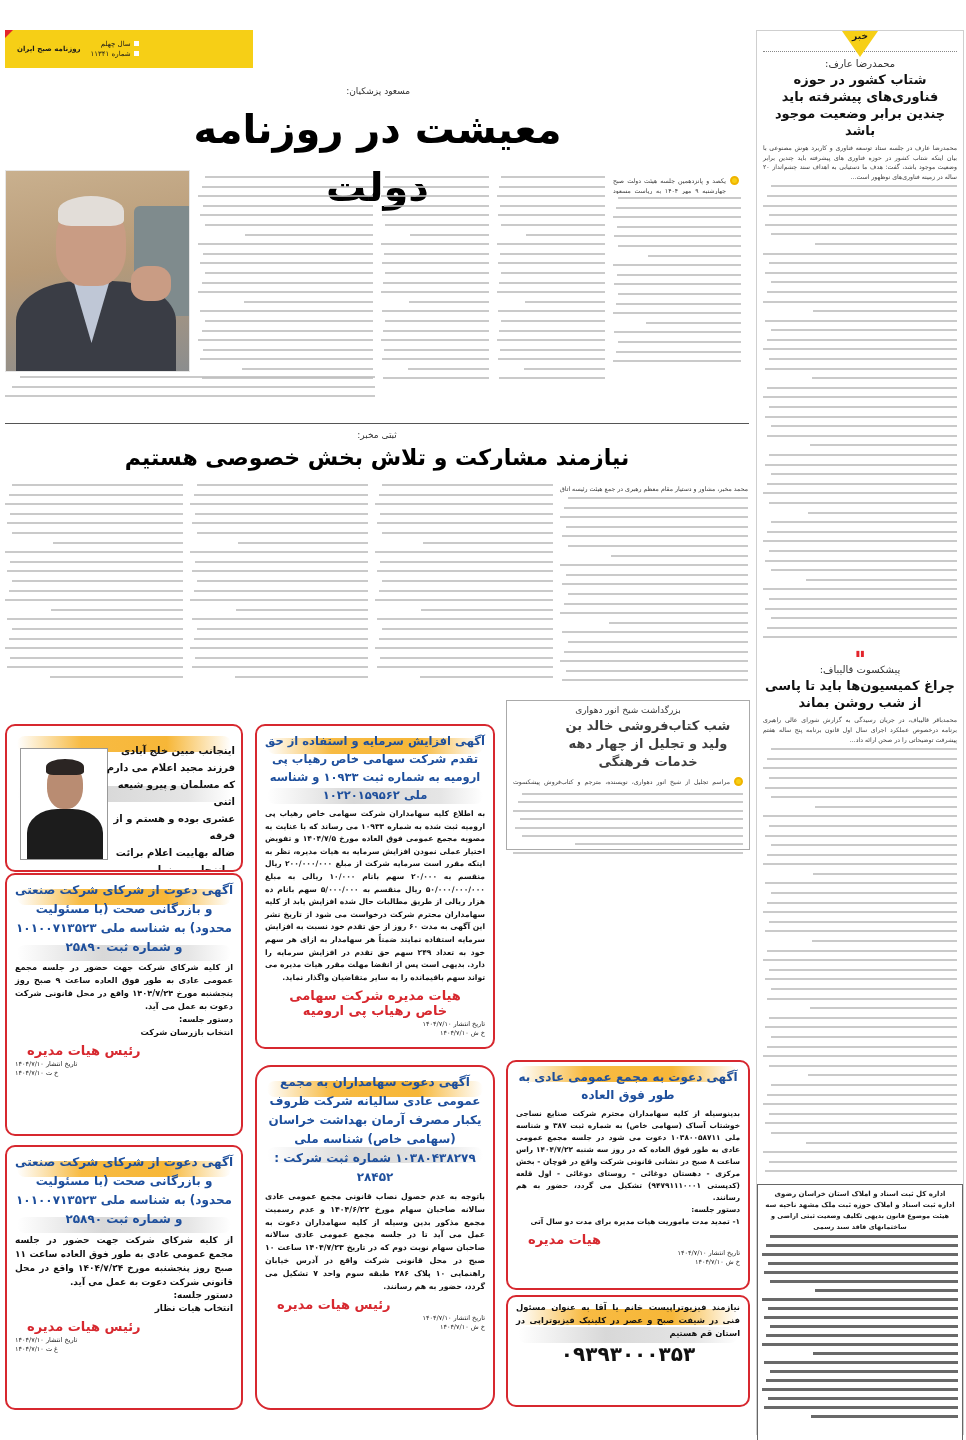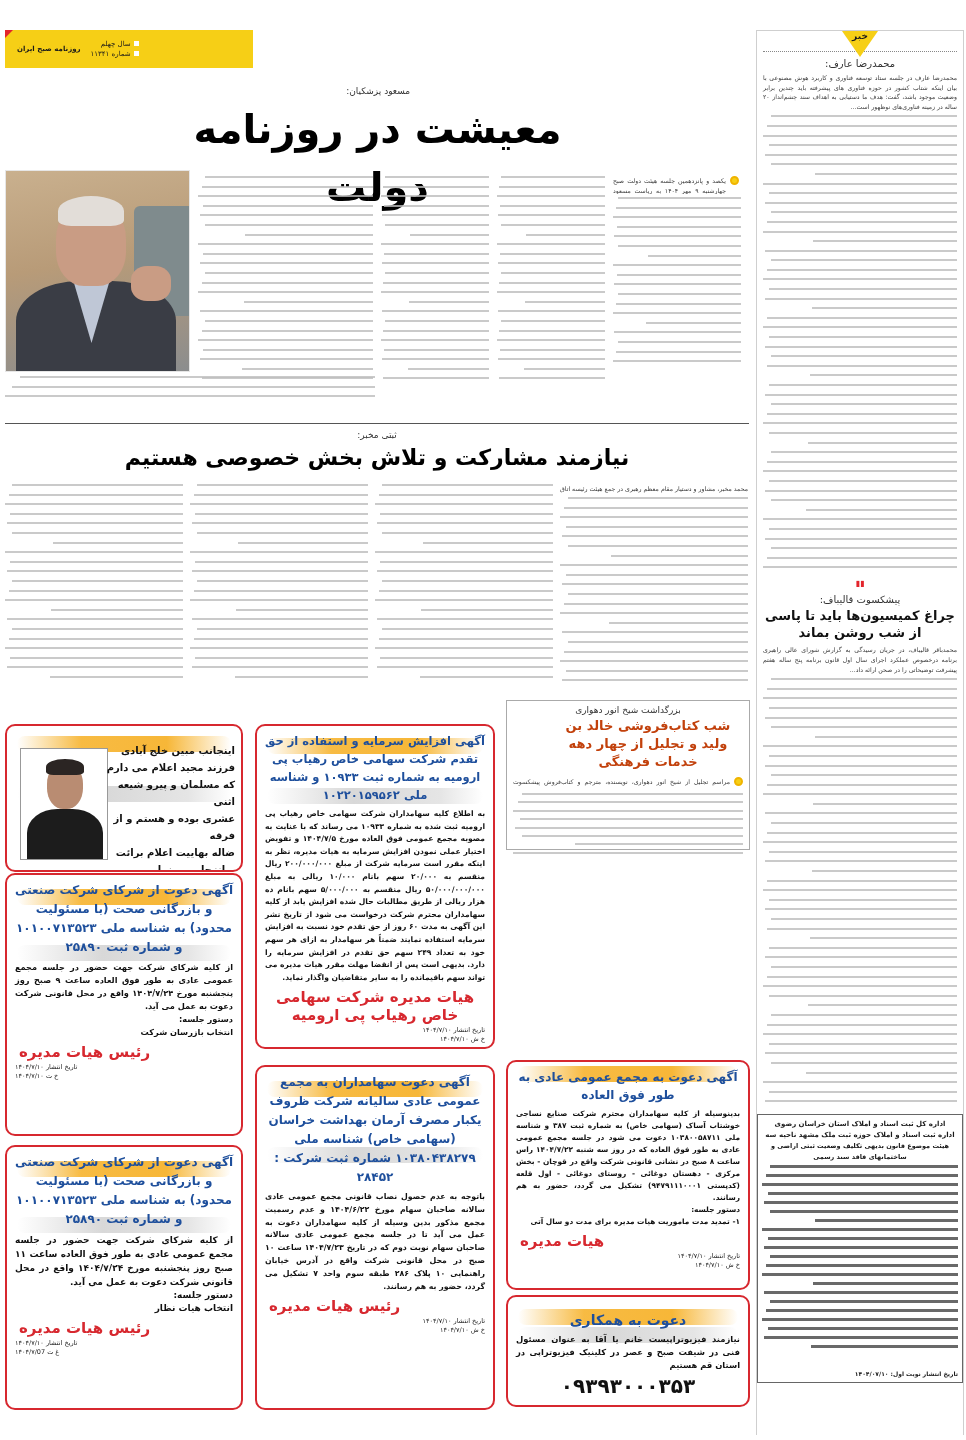--- a/index.html
+++ b/index.html
@@ -106,6 +106,7 @@
   <div class="dotted-sep"></div>
 
   <div class="kicker">محمدرضا عارف:</div>
+  <h2 class="news-h">شتاب کشور در حوزه فناوری‌های پیشرفته باید چندین برابر وضعیت موجود باشد</h2>
   <div class="body-text" style="margin-top:4px;">محمدرضا عارف در جلسه ستاد توسعه فناوری و کاربرد هوش مصنوعی با بیان اینکه شتاب کشور در حوزه فناوری های پیشرفته باید چندین برابر وضعیت موجود باشد، گفت: هدف ما دستیابی به اهداف سند چشم‌انداز ۲۰ ساله در زمینه فناوری‌های نوظهور است...</div>
   <div class="filler-lines news-body-1" id="fill-news1">
       <span style="width: 96%; margin-left: auto;"></span>

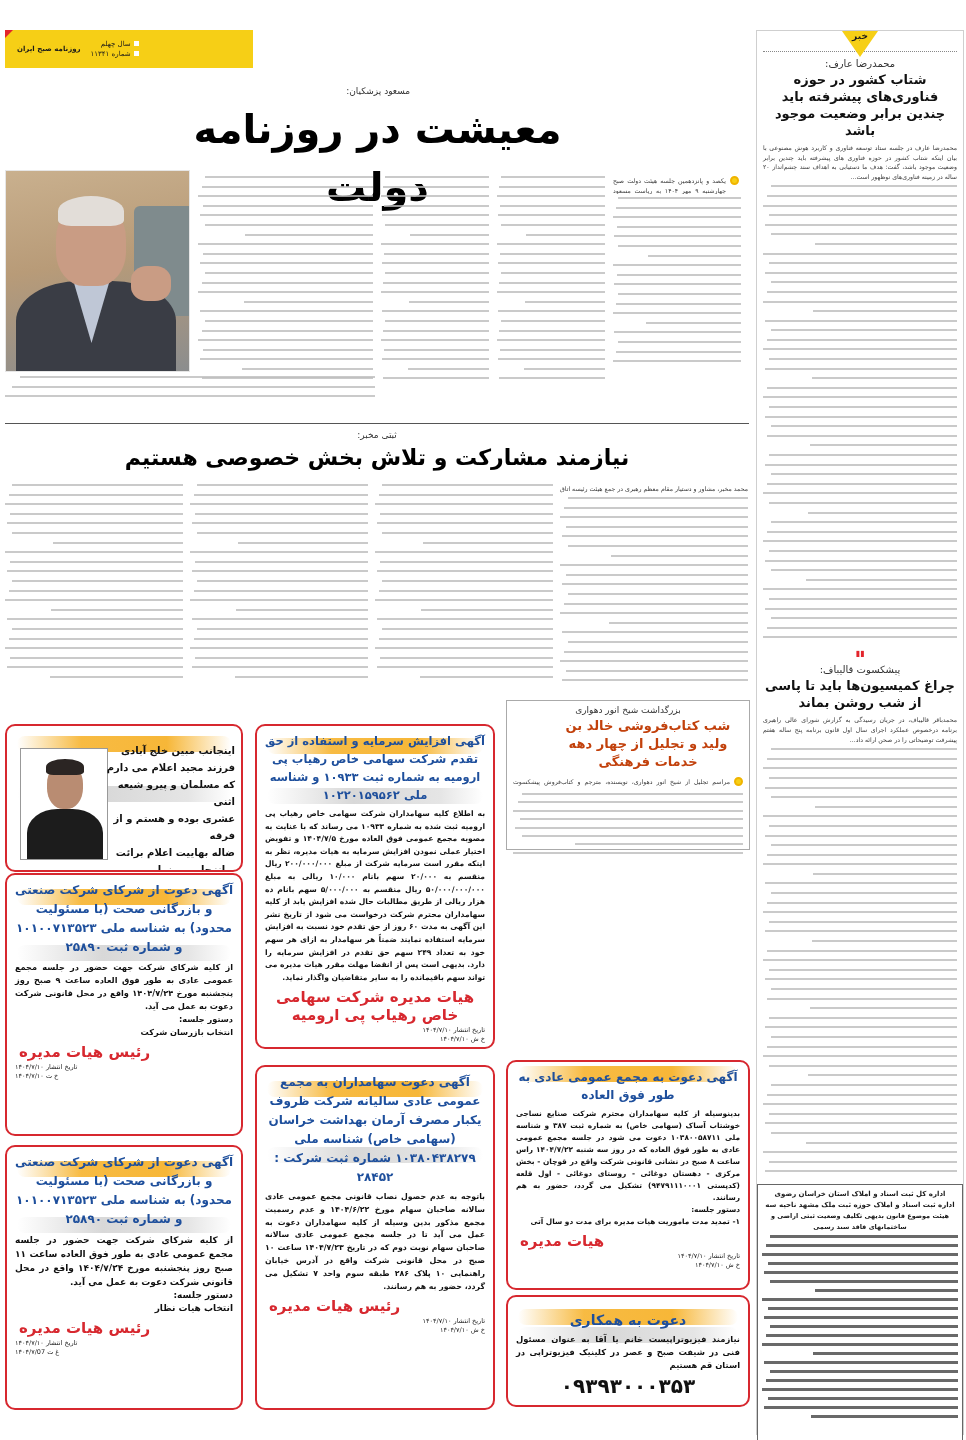--- a/index.html
+++ b/index.html
@@ -82,7 +82,7 @@
   
   .culture { position: absolute; left: 506px; top: 700px; width: 244px; height: 150px; border: 1px solid #aaa; padding: 4px 6px; }
   .culture-kicker { font-size: 9px; color: #333; text-align: center; }
-  .culture-h { font-size: 13px; font-weight: bold; line-height: 18px; text-align: center; margin-top: 2px; color: #c2410c; margin-left: 40px; }
+  .culture-h { font-size: 13px; font-weight: bold; line-height: 18px; text-align: center; margin-top: 2px; color: #404040; margin-left: 40px; }
   .culture-body { margin-top: 6px; height: 85px; }
   .culture-body span { margin-bottom: 6.4px; }
 </style>

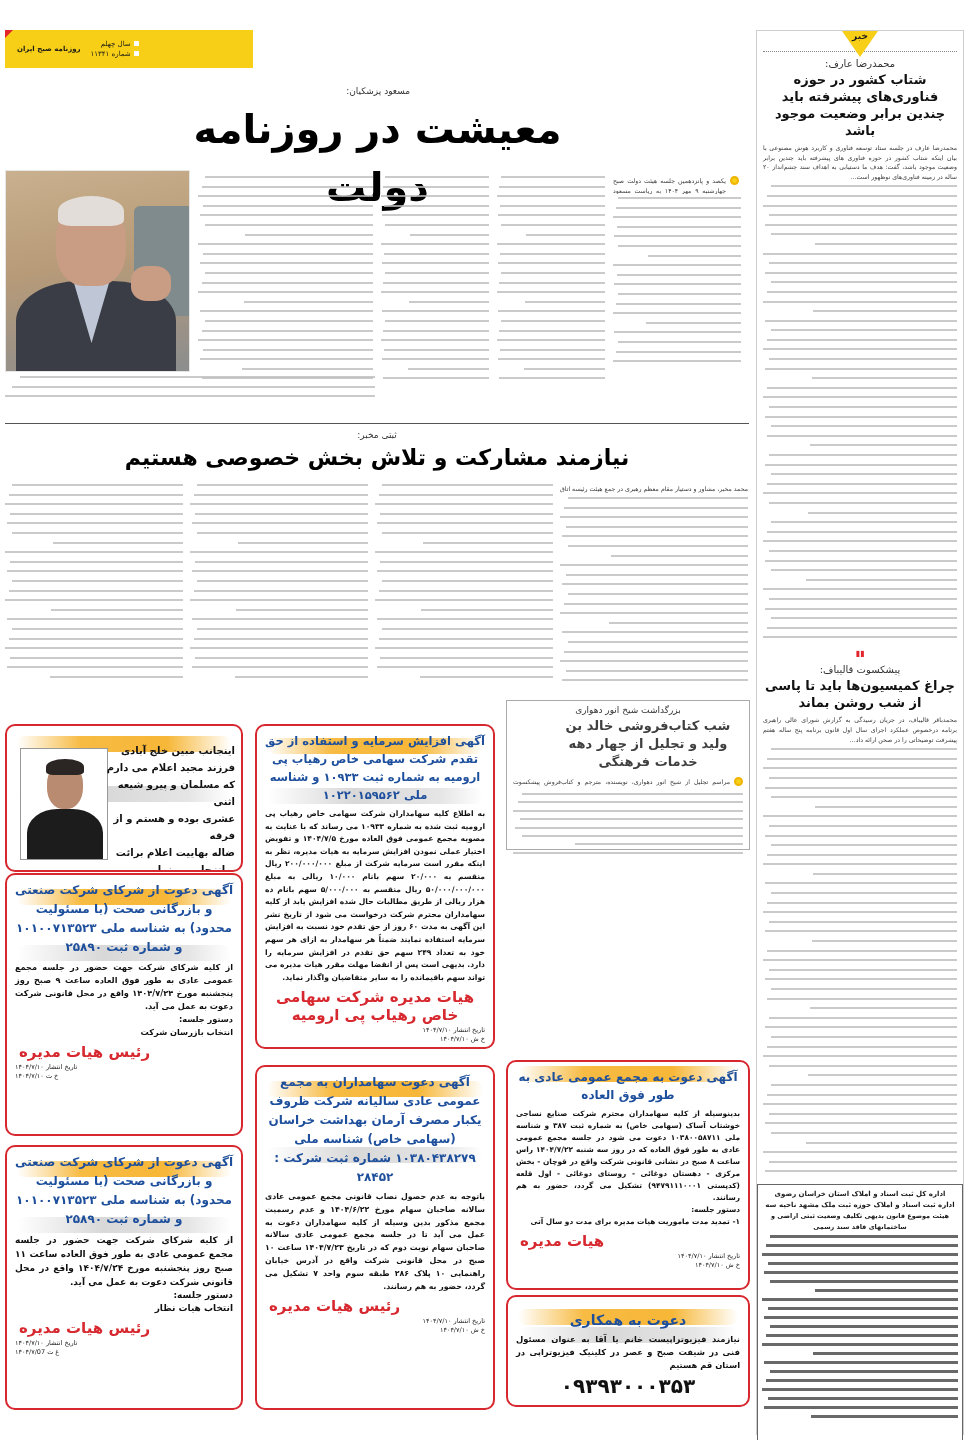--- a/index.html
+++ b/index.html
@@ -67,7 +67,7 @@
   .ad .streak.grey { background: linear-gradient(90deg, rgba(180,180,180,0) 0%, rgba(190,190,190,.6) 40%, rgba(190,190,190,.4) 80%, rgba(190,190,190,0) 100%); }
   .ad-title { position: relative; color: #1e4f9c; font-weight: bold; text-align: center; font-size: 12.5px; line-height: 18px; padding: 6px 6px 0; }
   .ad-body { position: relative; font-size: 8.2px; font-weight: bold; color: #111; line-height: 13px; text-align: justify; padding: 4px 8px 0; }
-  .ad-sign { position: relative; color: #d7282f; font-weight: bold; font-size: 15px; padding: 4px 12px 0; }
+  .ad-sign { position: relative; color: #d7282f; font-weight: bold; font-size: 13px; padding: 4px 20px 0; }
   .ad-dates { position: relative; font-size: 6.5px; color: #222; padding: 2px 8px; text-align: right; line-height: 9px; direction: rtl; }
   .ad-dates.left { text-align: left; }
 

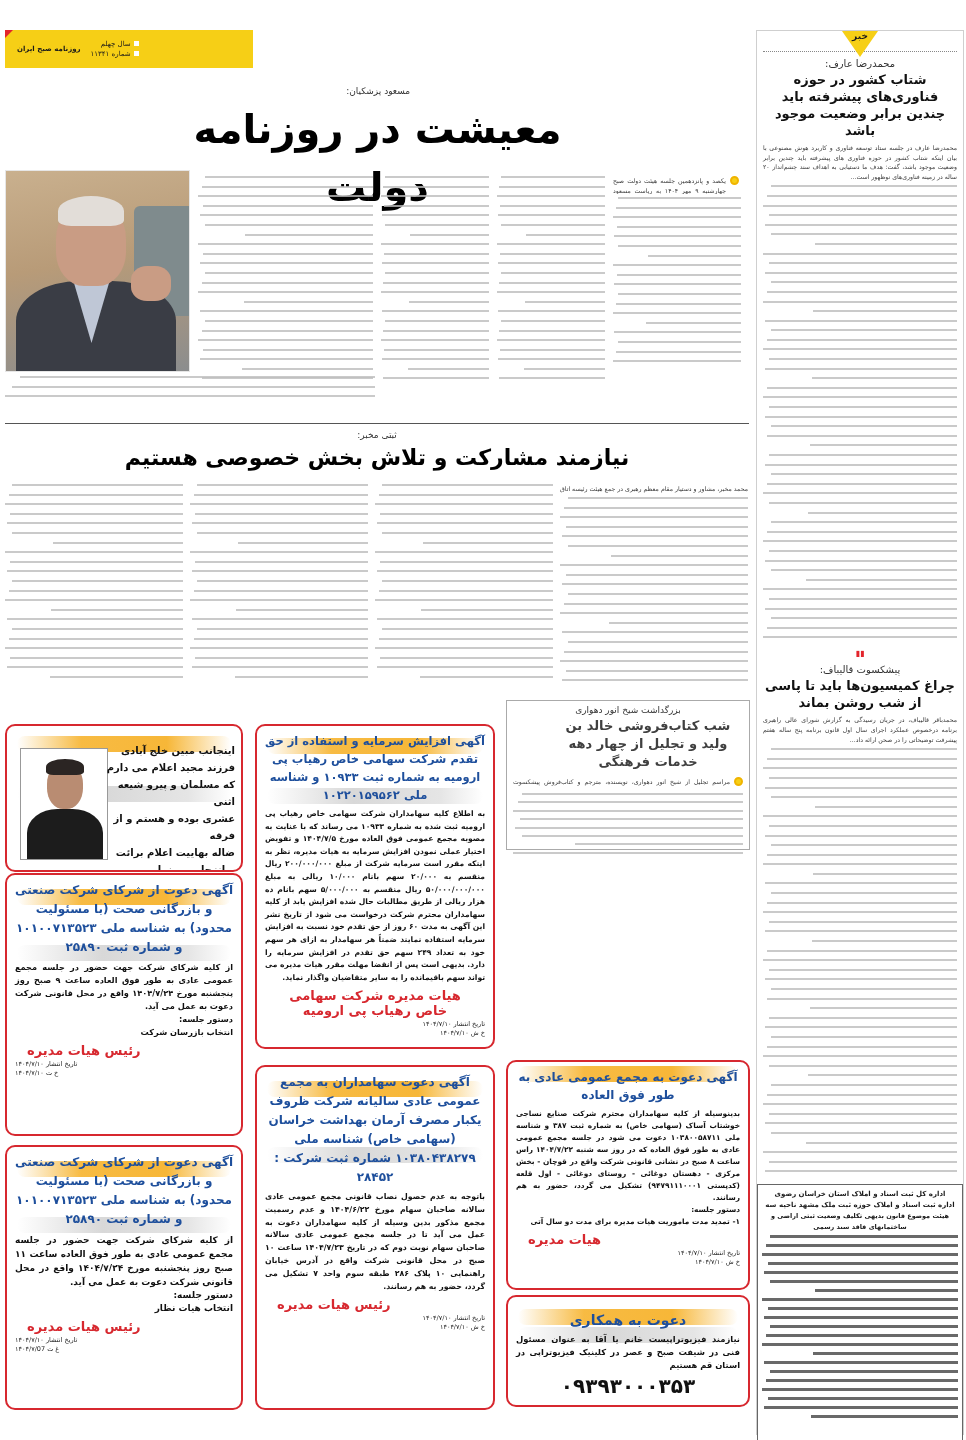--- a/index.html
+++ b/index.html
@@ -530,7 +530,7 @@
   </div>
 </div>
 
-<div class="ad" style="left:255px;top:1065px;width:240px;height:345px;">
+<div class="ad" style="left:255px;top:1065px;width:240px;height:345px;border-radius:16px;">
   <div class="streak" style="top:14px;"></div>
   <div class="streak grey" style="top:80px;"></div>
   <div class="ad-title" style="font-size:12px;line-height:19px;">آگهی دعوت سهامداران به مجمع عمومی عادی سالیانه شرکت ظروف یکبار مصرف آرمان بهداشت خراسان (سهامی خاص) شناسه ملی ۱۰۳۸۰۴۳۸۲۷۹ شماره ثبت شرکت : ۲۸۴۵۲</div>

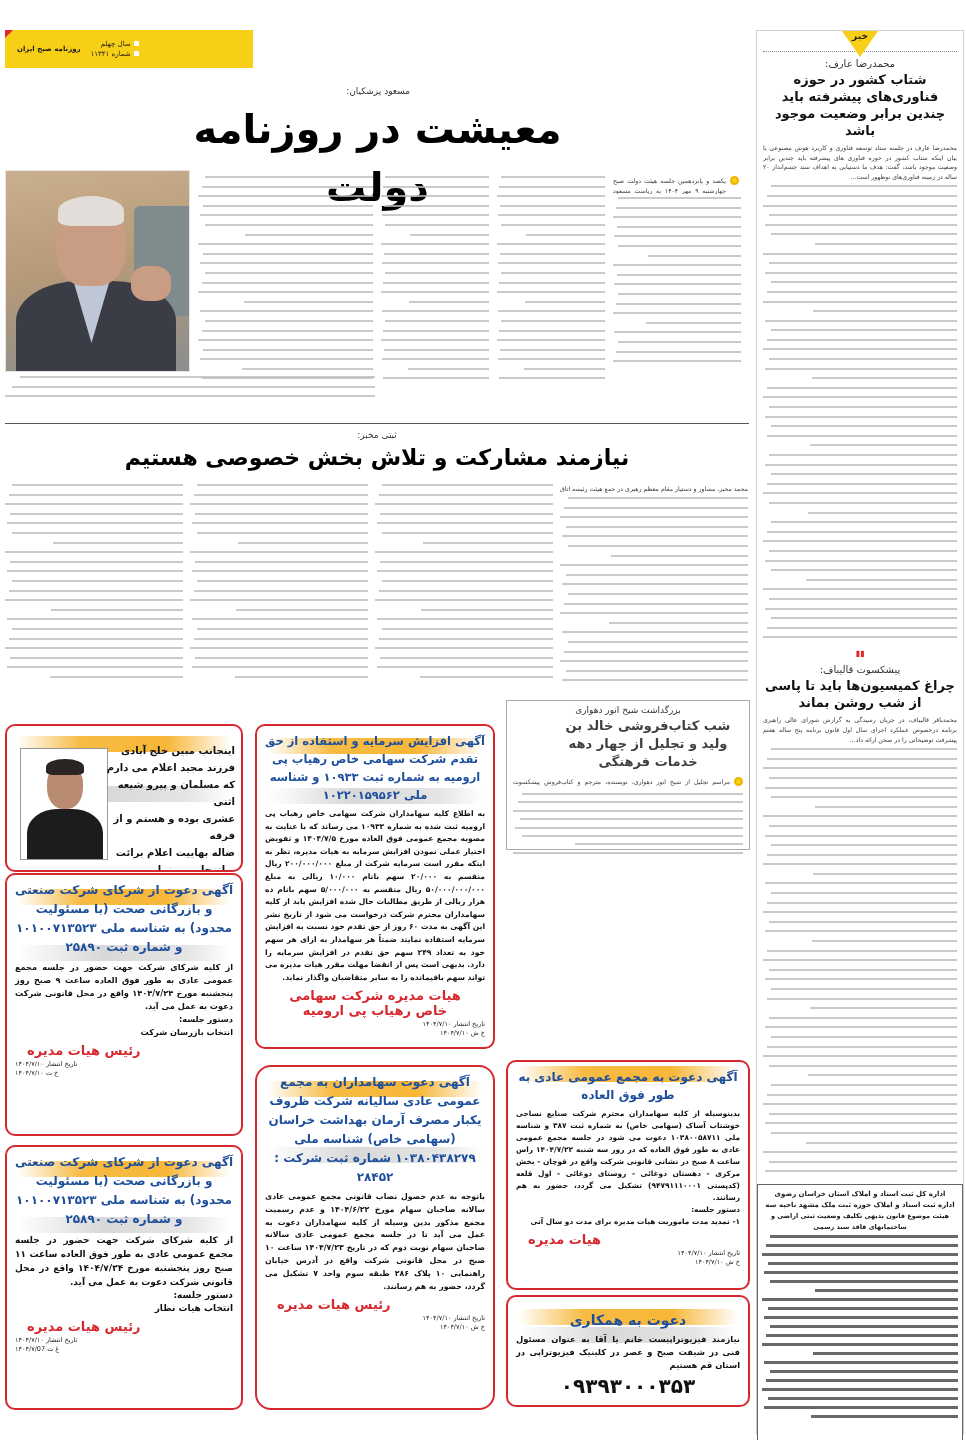--- a/index.html
+++ b/index.html
@@ -558,7 +558,6 @@
 <div class="ad" style="left:506px;top:1295px;width:244px;height:112px;">
   <div class="streak" style="top:12px;"></div>
   <div class="streak grey" style="top:30px;"></div>
-  <div class="ad-title" style="font-size:14px;padding-top:14px;">دعوت به همکاری</div>
   <div class="ad-body" style="font-size:8.4px;line-height:13px;">نیازمند فیزیوتراپیست خانم یا آقا به عنوان مسئول فنی در شیفت صبح و عصر در کلینیک فیزیوتراپی در استان قم هستیم</div>
   <div class="ad-phone">۰۹۳۹۳۰۰۰۳۵۳</div>
 </div>

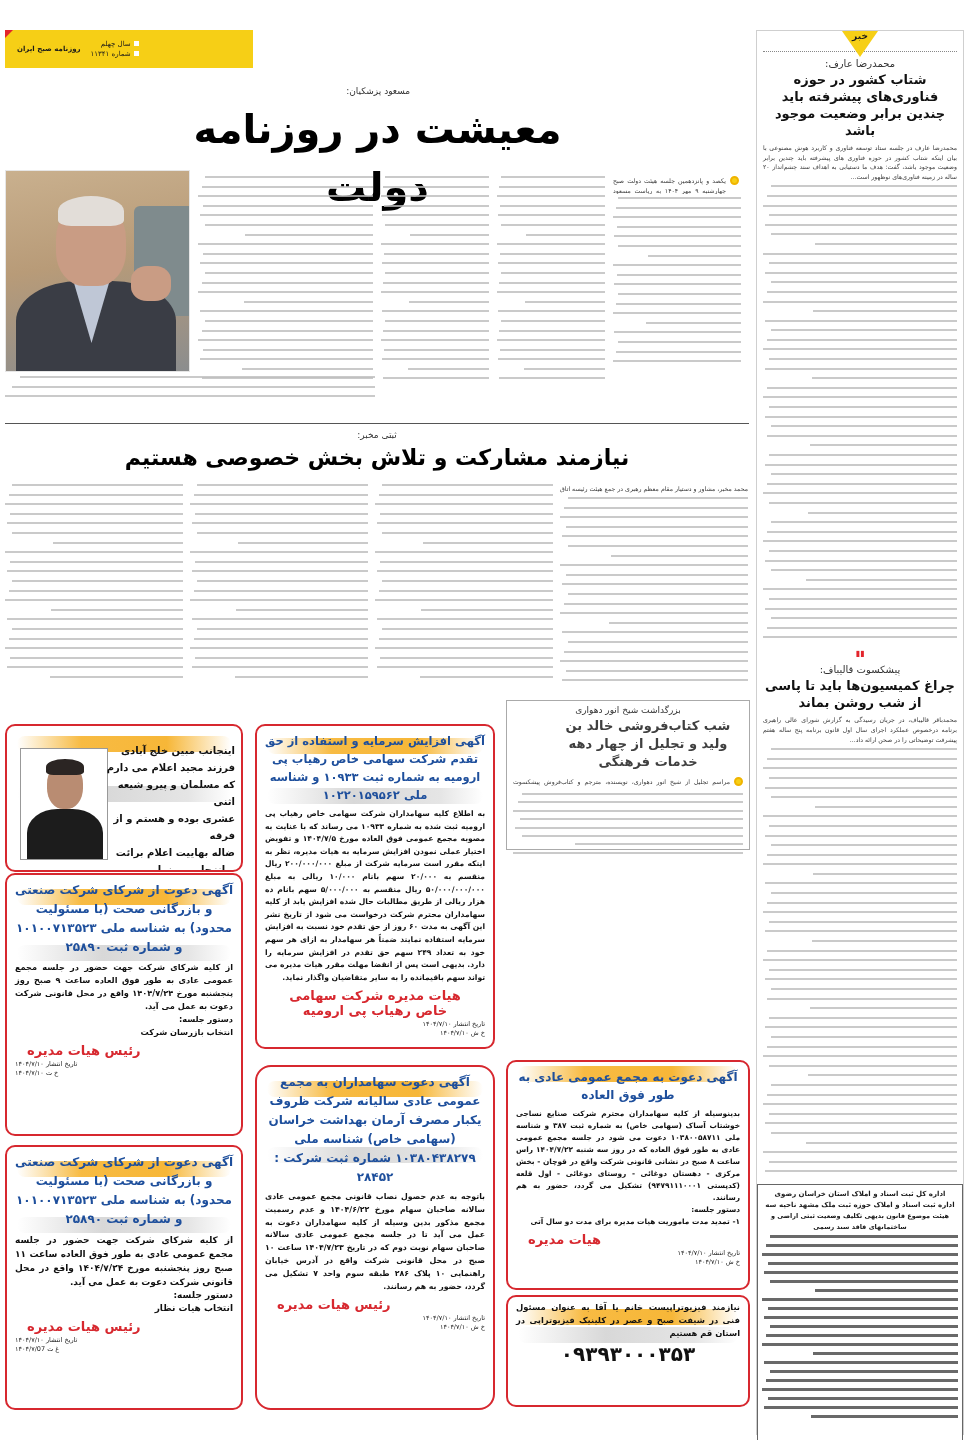--- a/index.html
+++ b/index.html
@@ -514,7 +514,7 @@
   <div class="ad-sign" style="text-align:left;">رئیس هیات مدیره</div>
   <div class="ad-dates left">
     <div>تاریخ انتشار ۱۴۰۴/۷/۱۰</div>
-    <div>غ ت ۱۴۰۴/۷/07</div>
+    <div>غ ت ۱۴۰۴/۷/۱۰</div>
   </div>
 </div>
 

